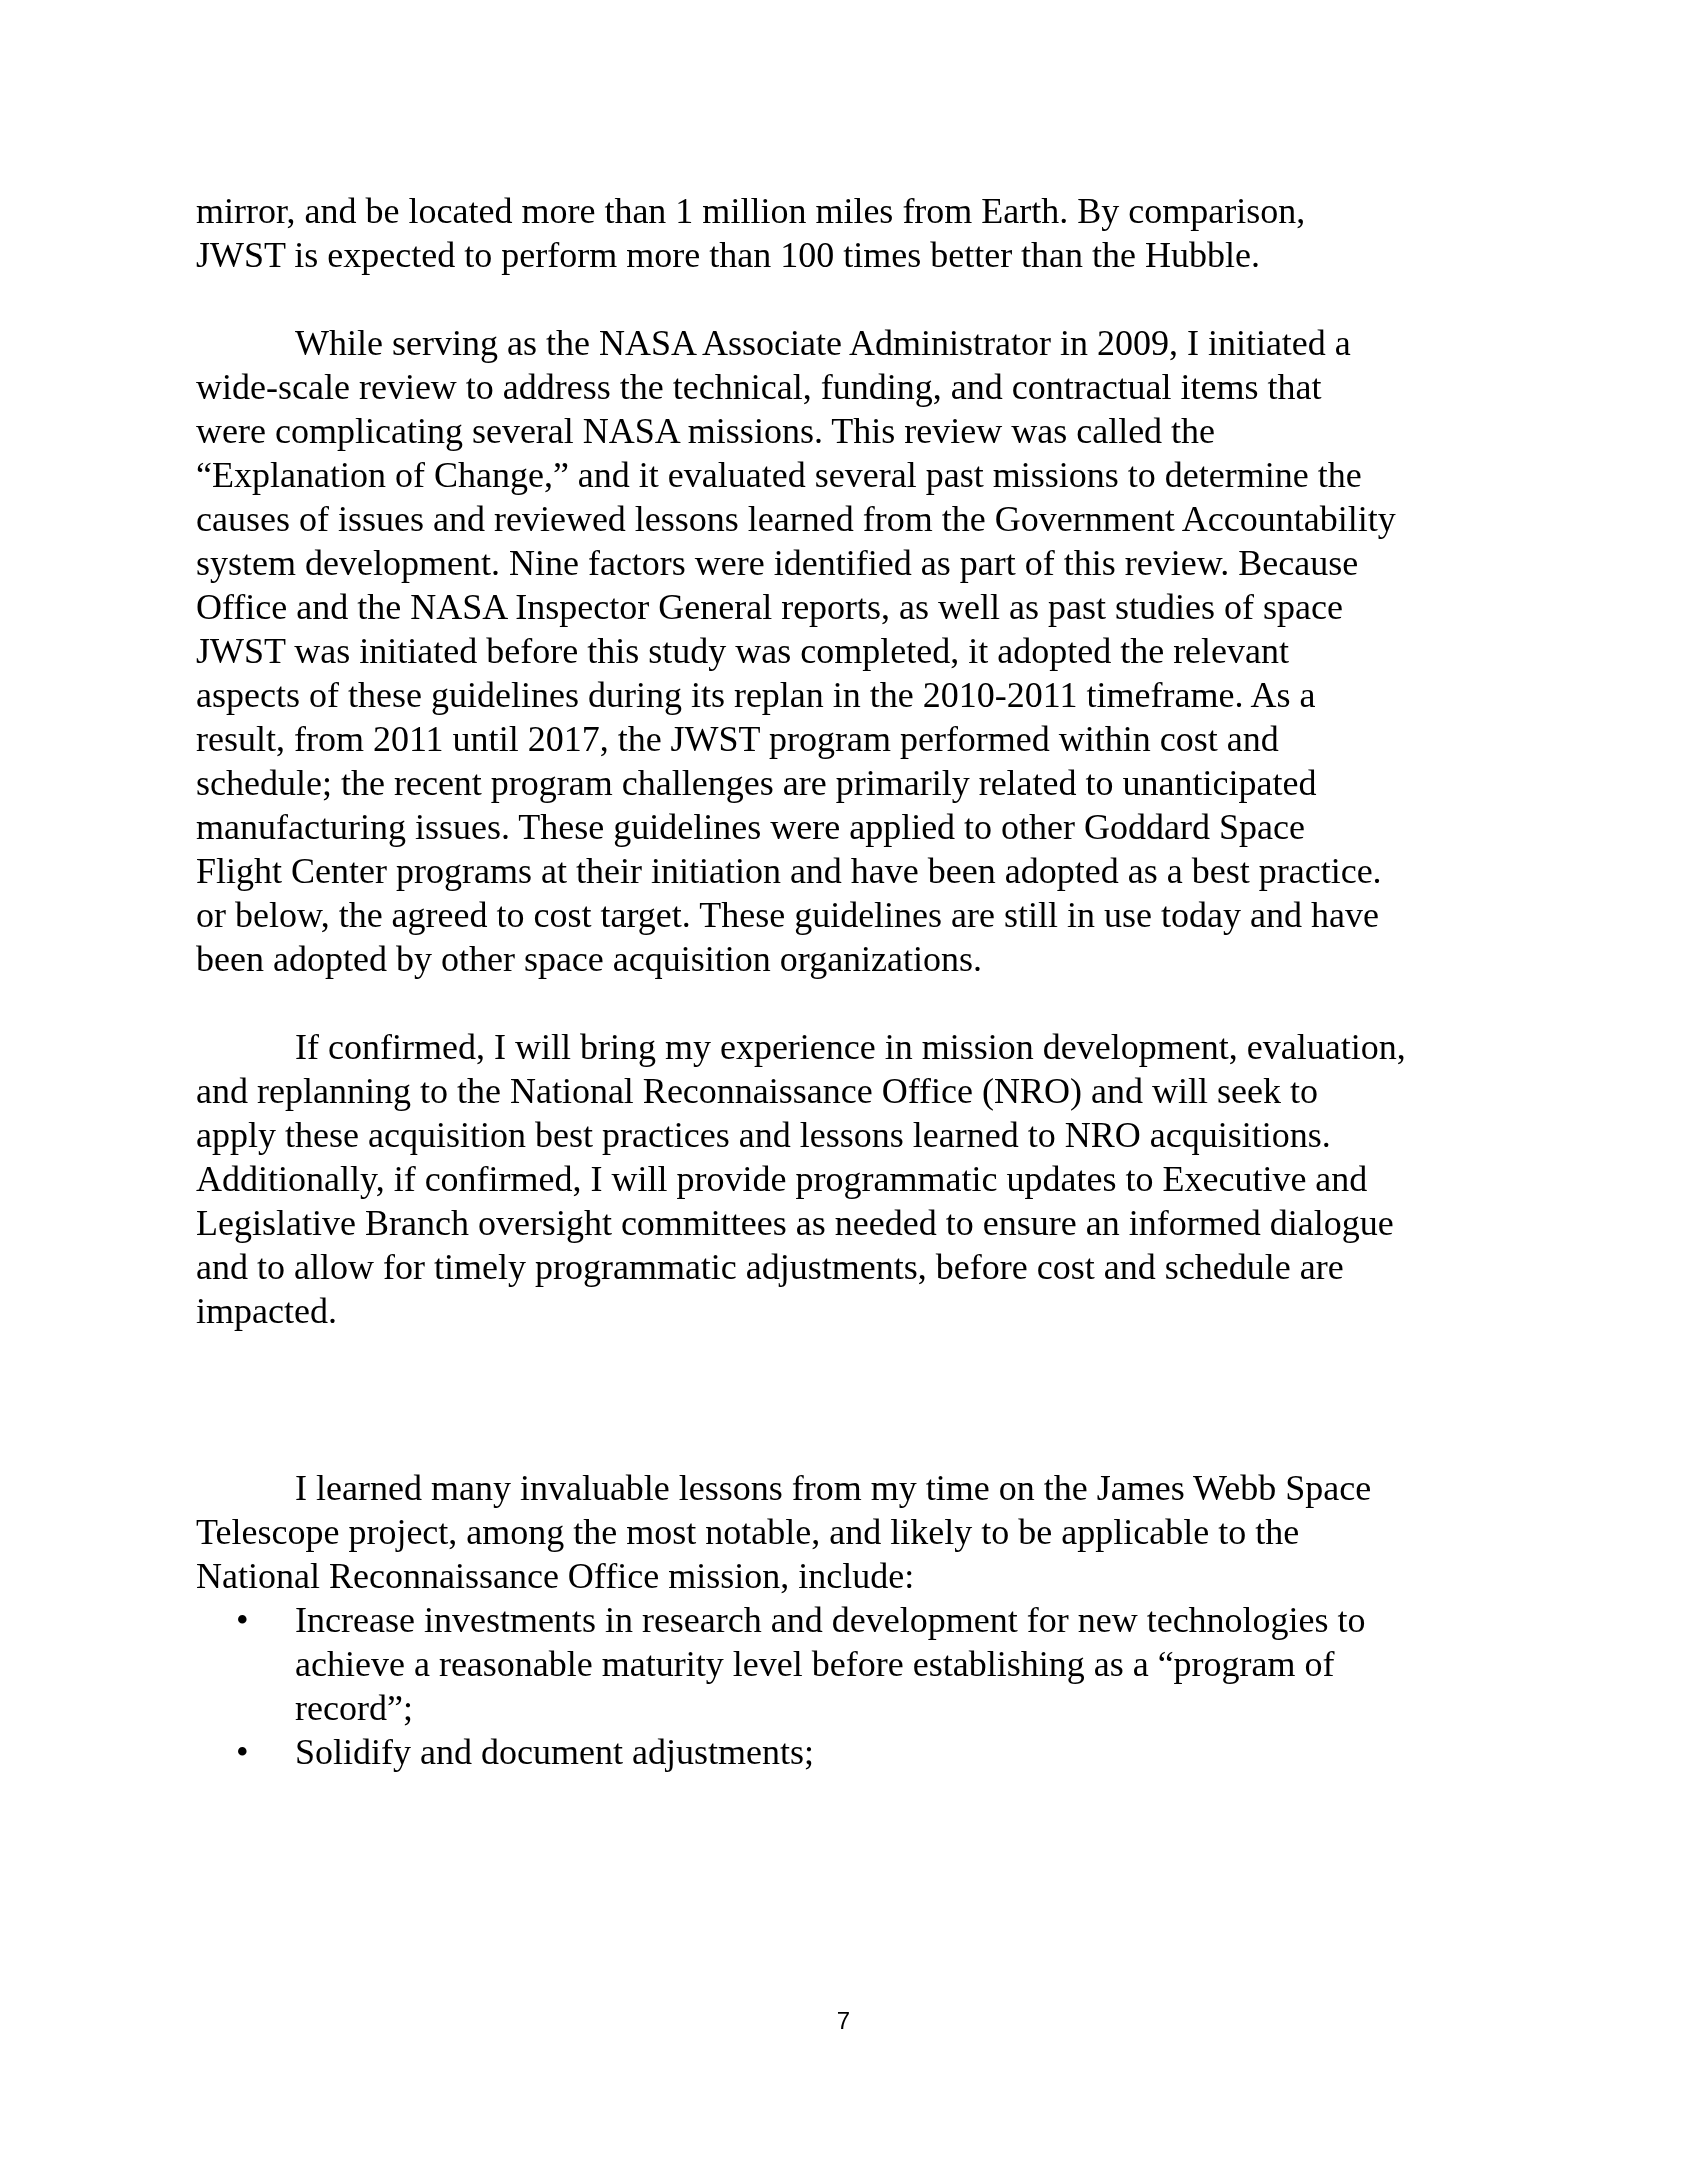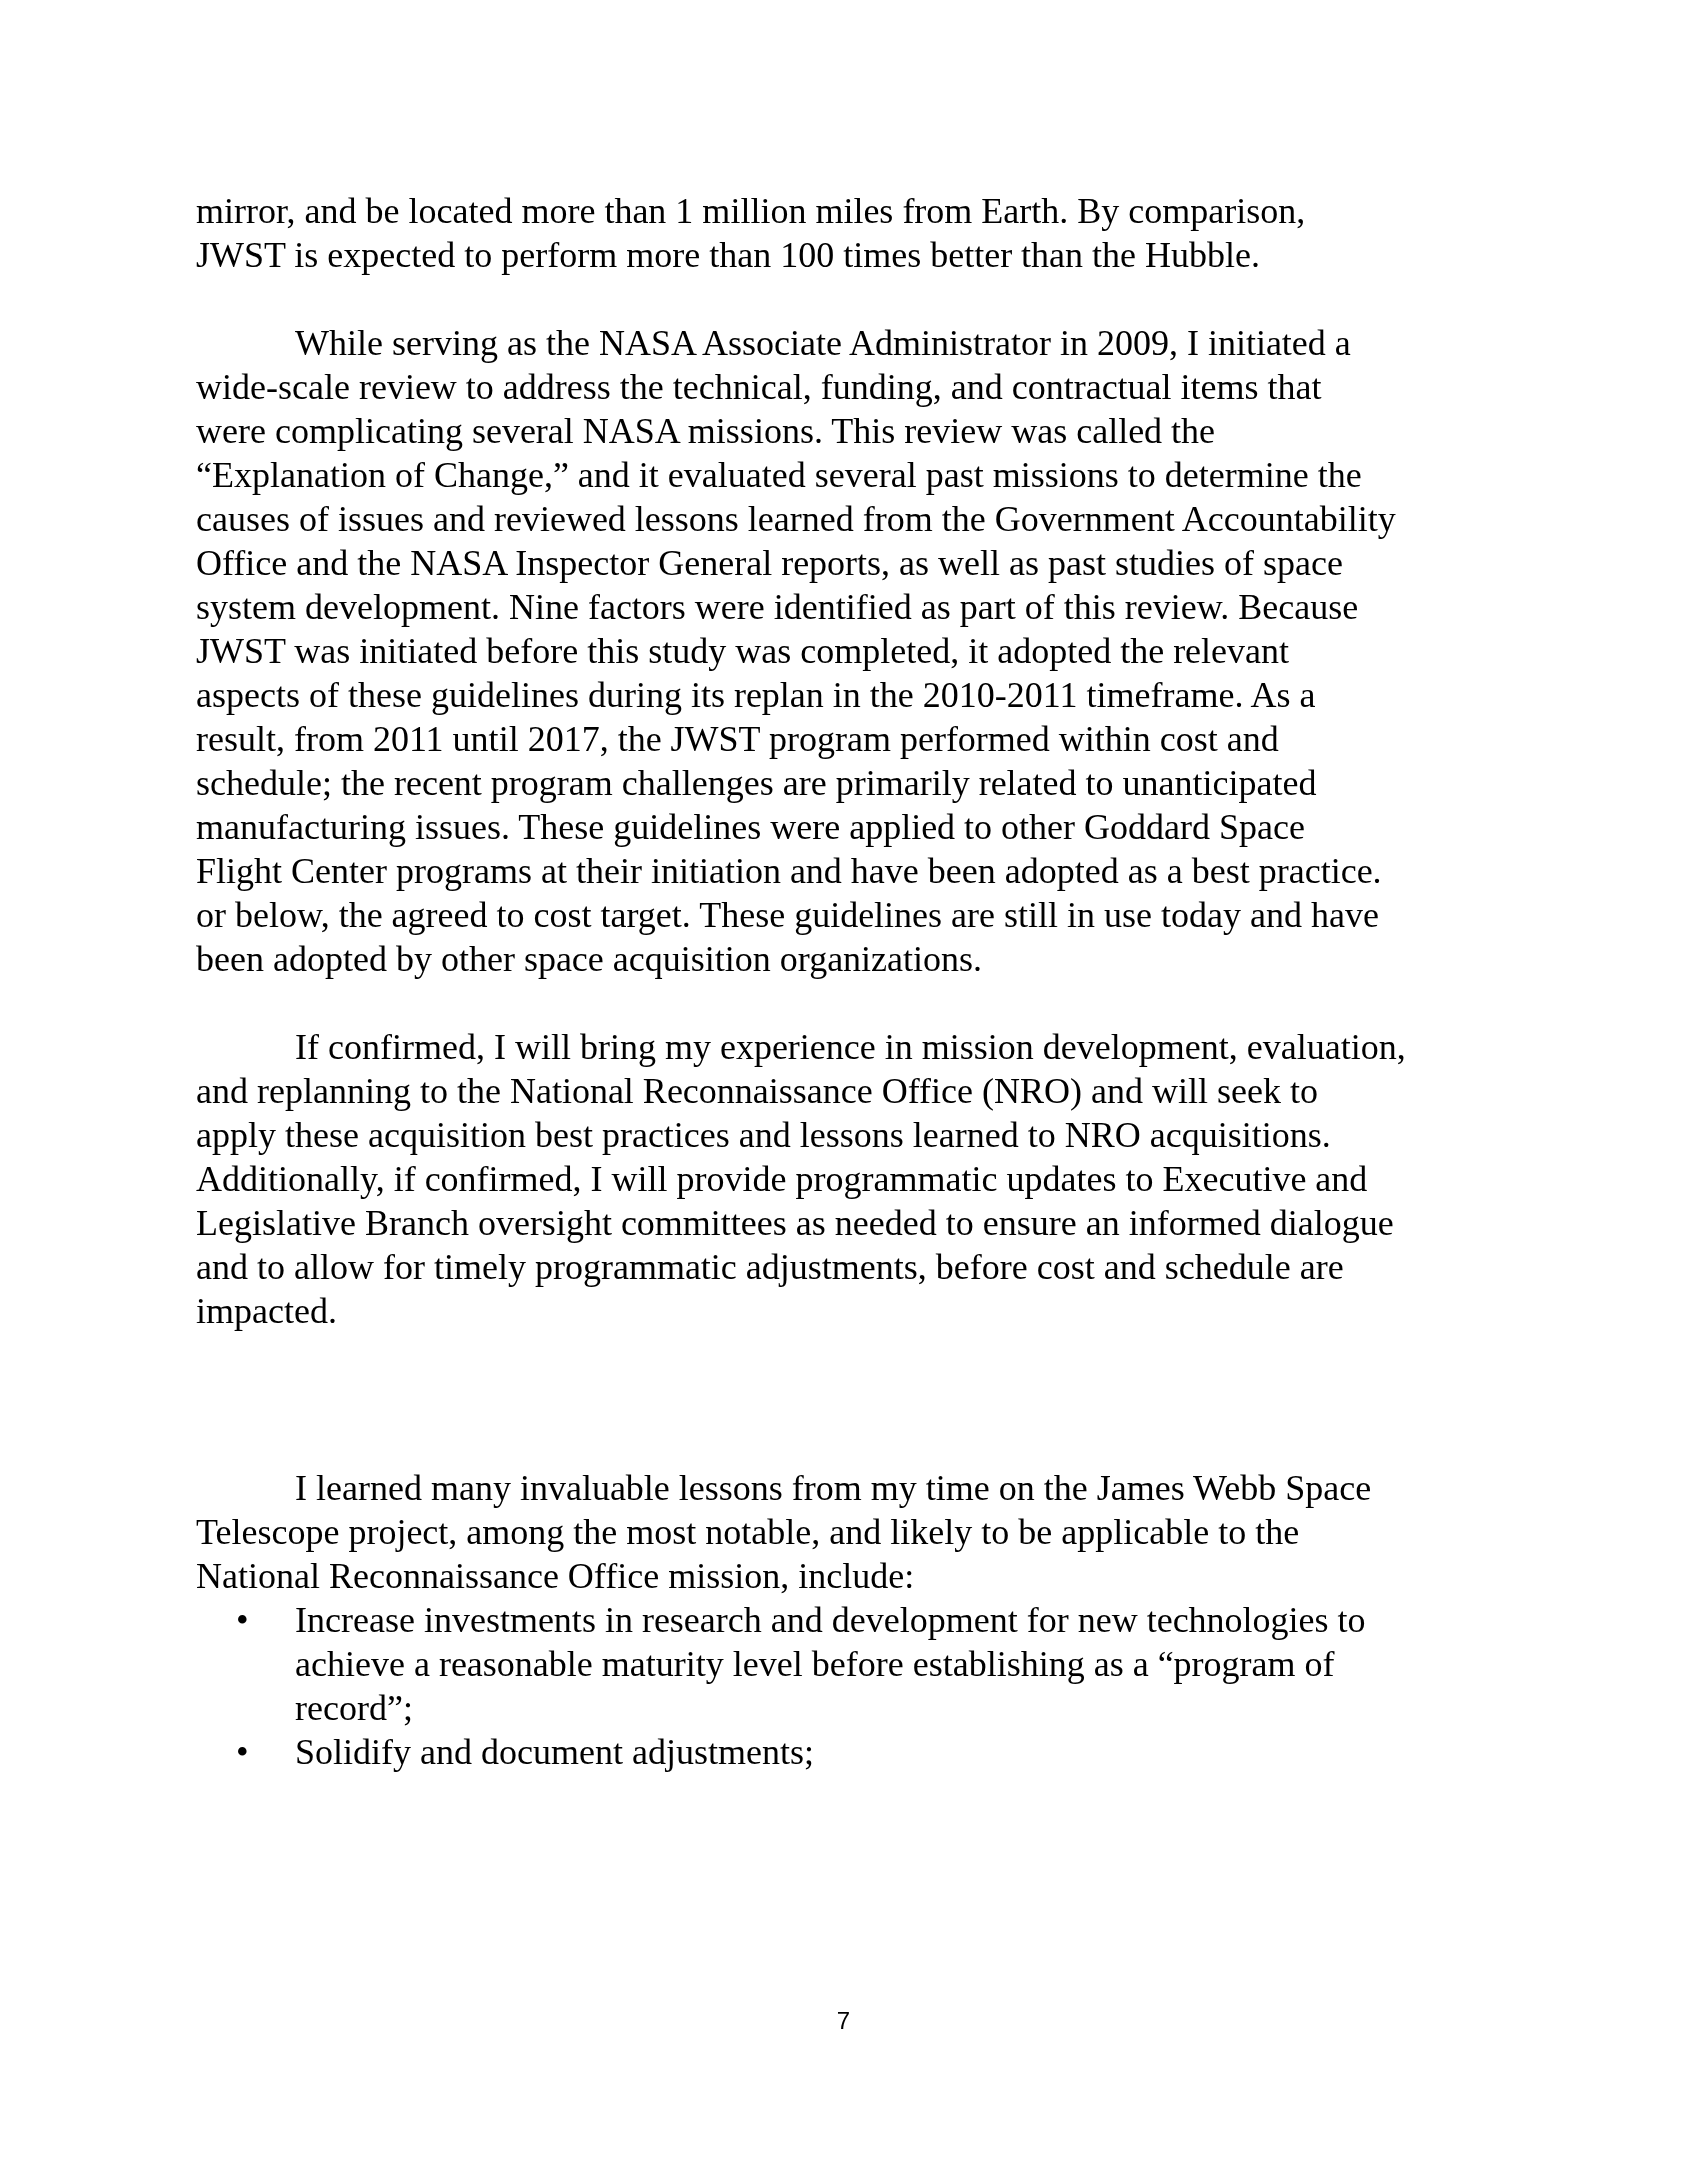--- a/index.html
+++ b/index.html
@@ -68,8 +68,8 @@
     <span class="line">were complicating several NASA missions.  This review was called the</span>
     <span class="line">“Explanation of Change,” and it evaluated several past missions to determine the</span>
     <span class="line">causes of issues and reviewed lessons learned from the Government Accountability</span>
+    <span class="line">system development.  Nine factors were identified as part of this review. Because</span>
     <span class="line">Office and the NASA Inspector General reports, as well as past studies of space</span>
-    <span class="line">system development.  Nine factors were identified as part of this review. Because</span>
     <span class="line">JWST was initiated before this study was completed, it adopted the relevant</span>
     <span class="line">aspects of these guidelines during its replan in the 2010-2011 timeframe.  As a</span>
     <span class="line">result, from 2011 until 2017, the JWST program performed within cost and</span>

